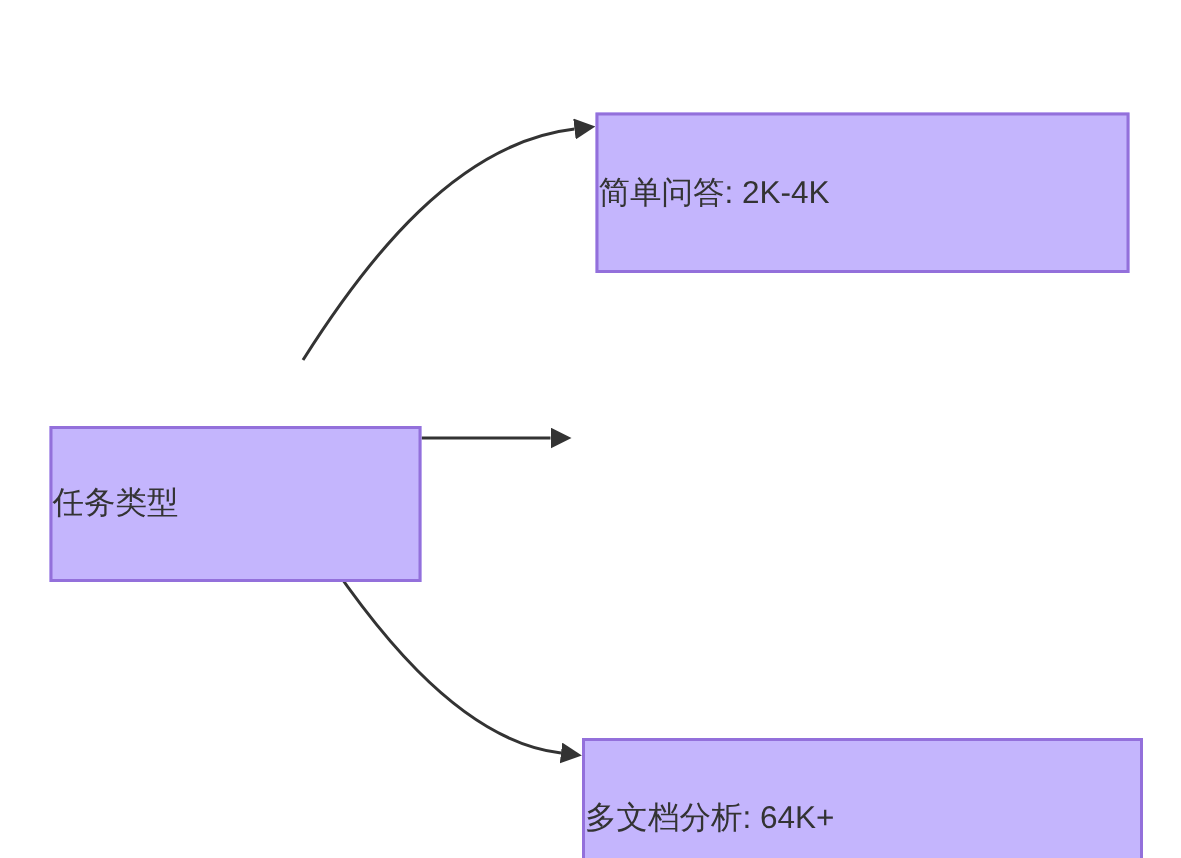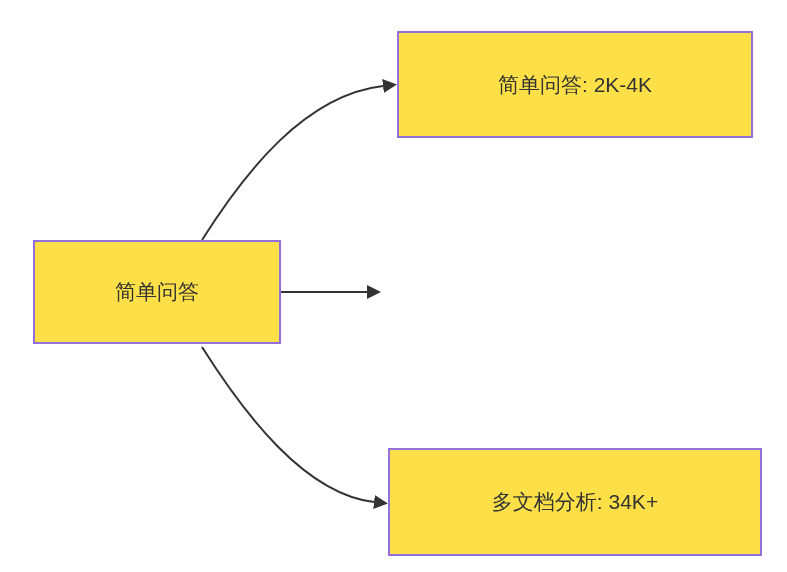--- a/index.html
+++ b/index.html
@@ -25,16 +25,17 @@
   .node {
     position: absolute;
     box-sizing: border-box;
-    background: #fde047;
+    background: #c4b5fd;
     border: 2px solid #9370DB;
     display: flex;
     align-items: center;
-    justify-content: center;
+    justify-content: flex-start;
     color: #333333;
     font-size: 21px;
     line-height: 1.2;
     text-align: center;
     white-space: nowrap;
+    margin-top: 44px;
   }
   .node-root   { left: 33px;  top: 240px; width: 248px; height: 104px; }
   .node-top    { left: 397px; top: 31px;  width: 356px; height: 107px; }

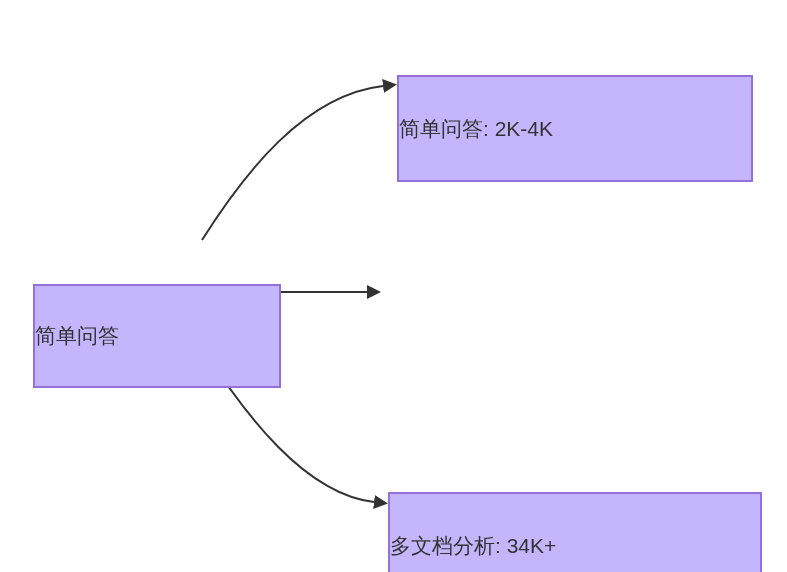--- a/index.html
+++ b/index.html
@@ -62,7 +62,7 @@
   </svg>
 
   <div class="node node-root">
-    <span>简单问答</span>
+    <span>任务类型</span>
   </div>
 
   <div class="node node-top">

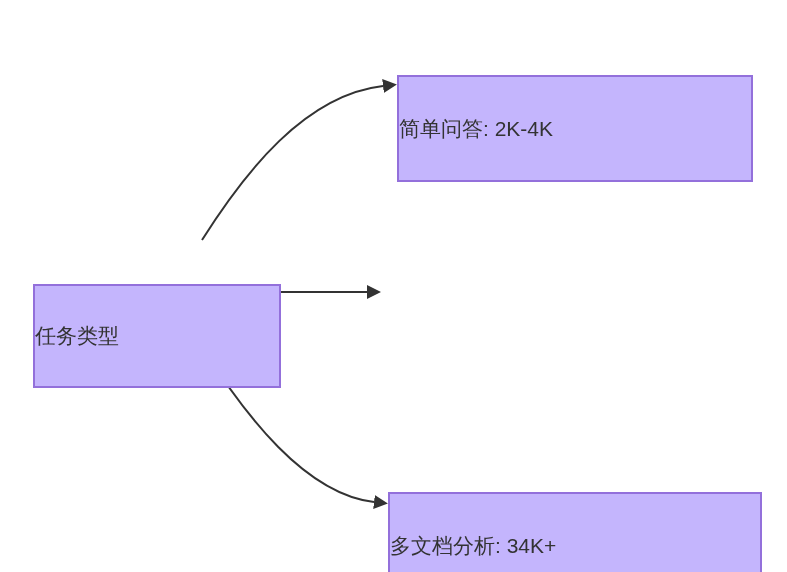--- a/index.html
+++ b/index.html
@@ -71,7 +71,7 @@
 
 
   <div class="node node-bottom">
-    <span>多文档分析: 34K+</span>
+    <span>多文档分析: 64K+</span>
   </div>
 
 </div>

